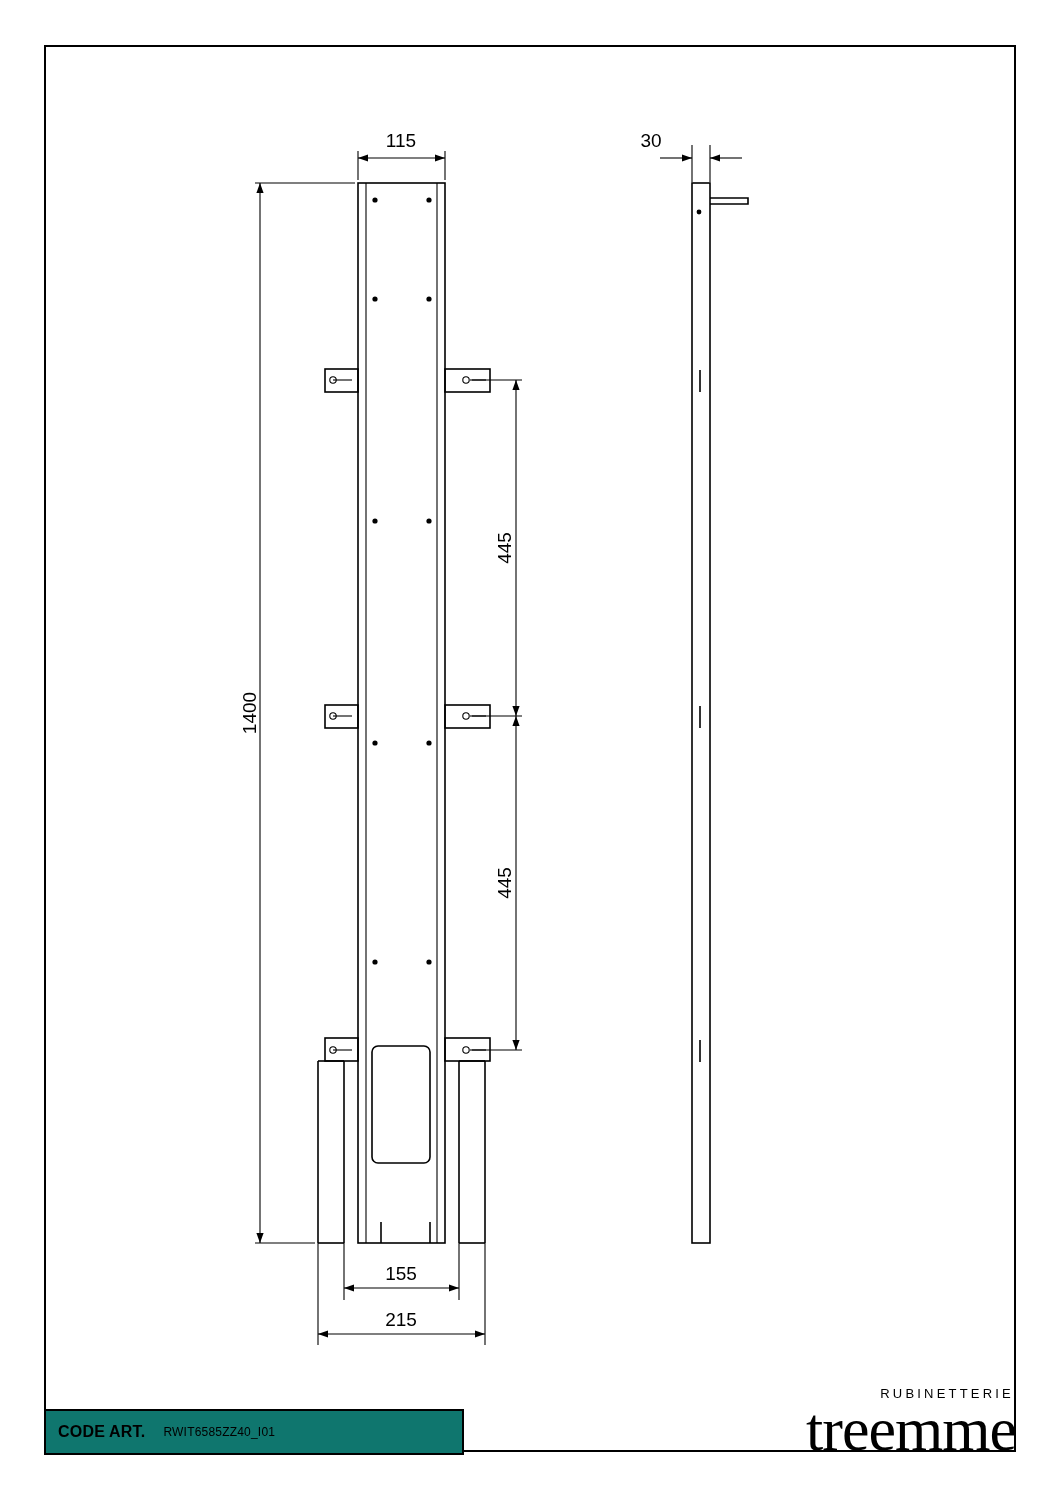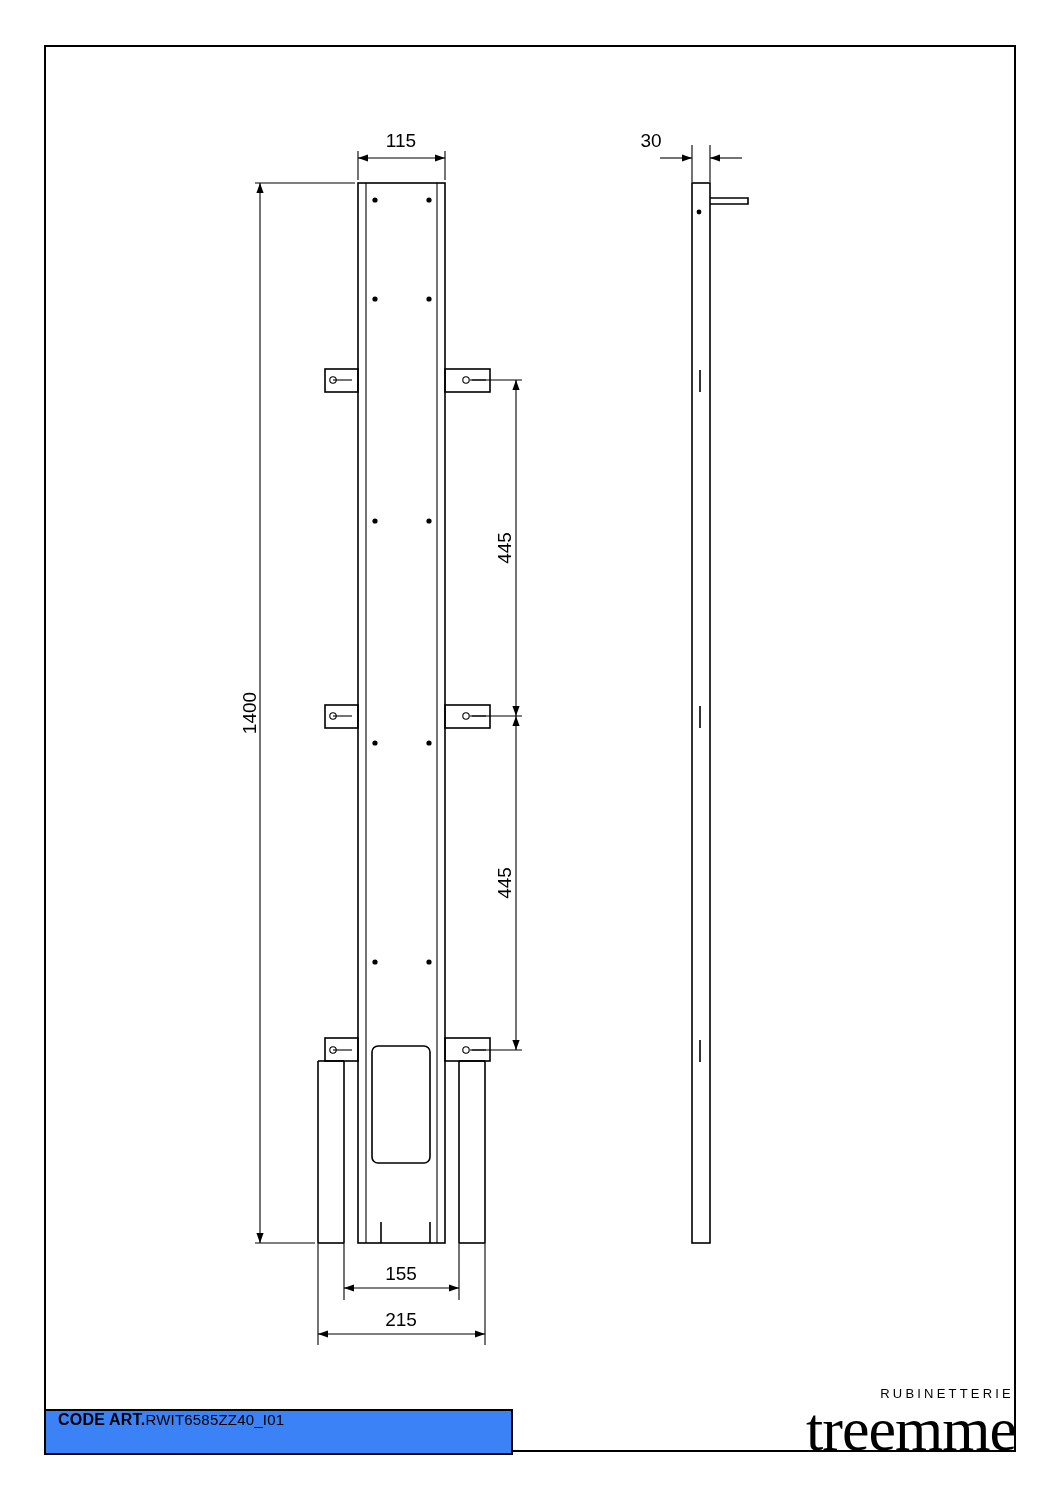--- a/index.html
+++ b/index.html
@@ -33,14 +33,14 @@
     position: absolute;
     left: 44px;
     bottom: 45px;
-    width: 469px;
+    width: 420px;
     height: 46px;
     border: 2px solid #000;
     box-sizing: border-box;
     display: flex;
-    align-items: flex-start;
+    align-items: center;
     padding-left: 12px;
-    background: #3b82f6;
+    background: #0f766e;
   }
   #code-label {
     font-size: 16px;

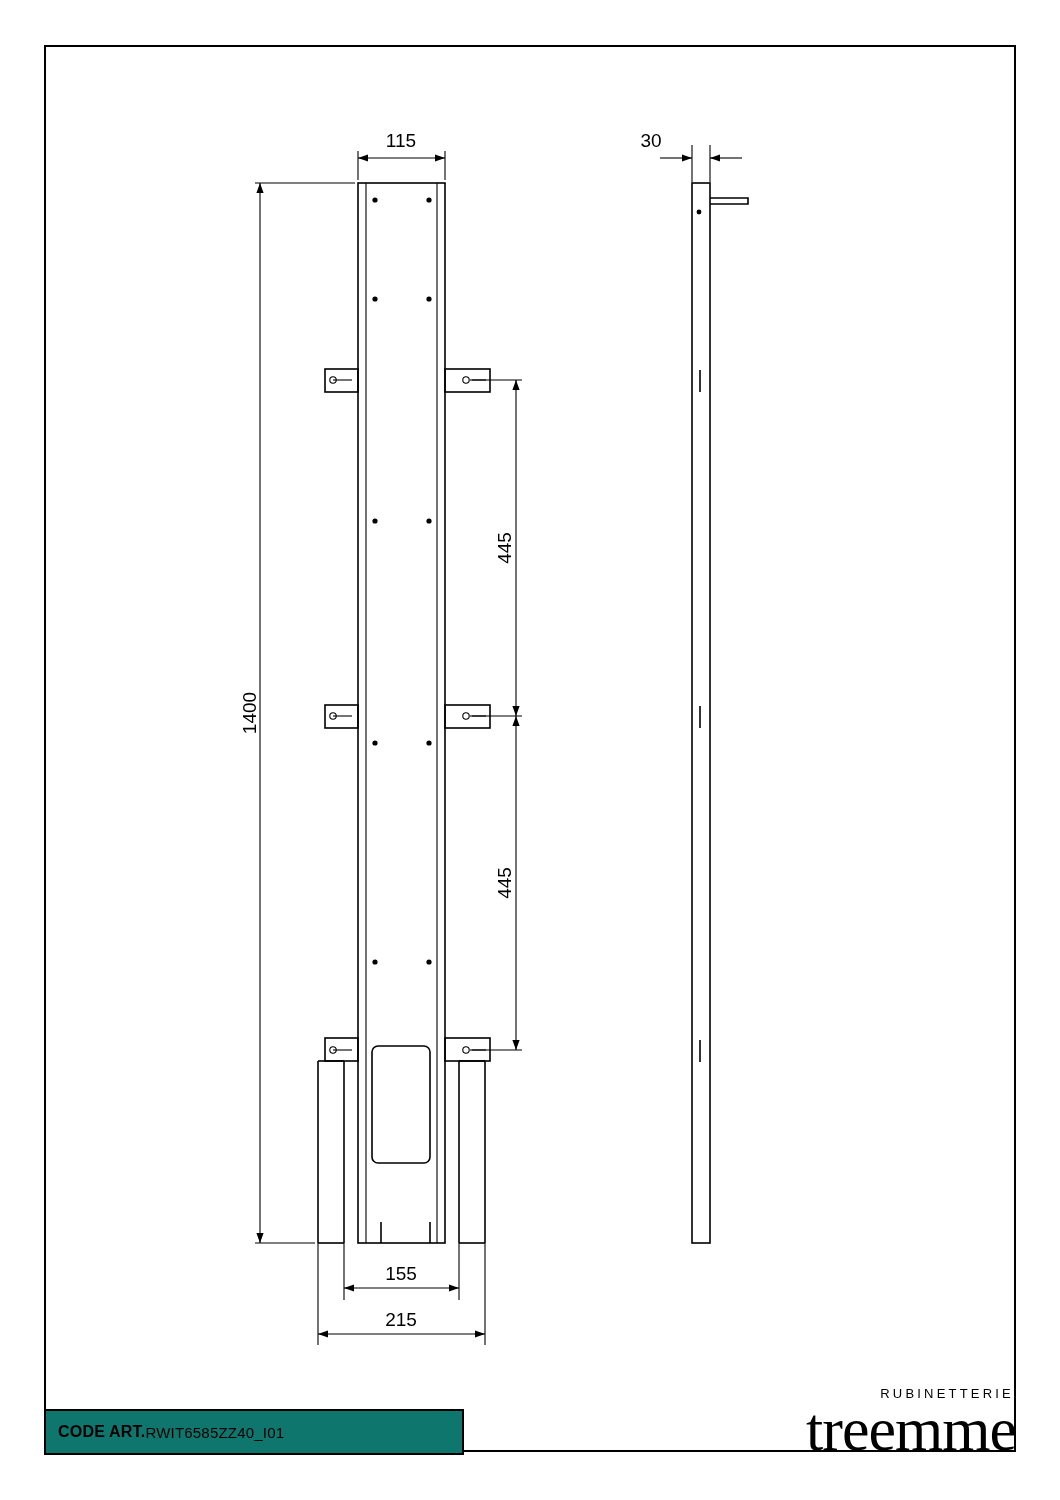--- a/index.html
+++ b/index.html
@@ -48,7 +48,8 @@
     letter-spacing: 0.2px;
   }
   #code-value {
-    font-size: 15px;
+    font-size: 12px;
+    margin-left: 18px;
     letter-spacing: 0.2px;
   }
   

